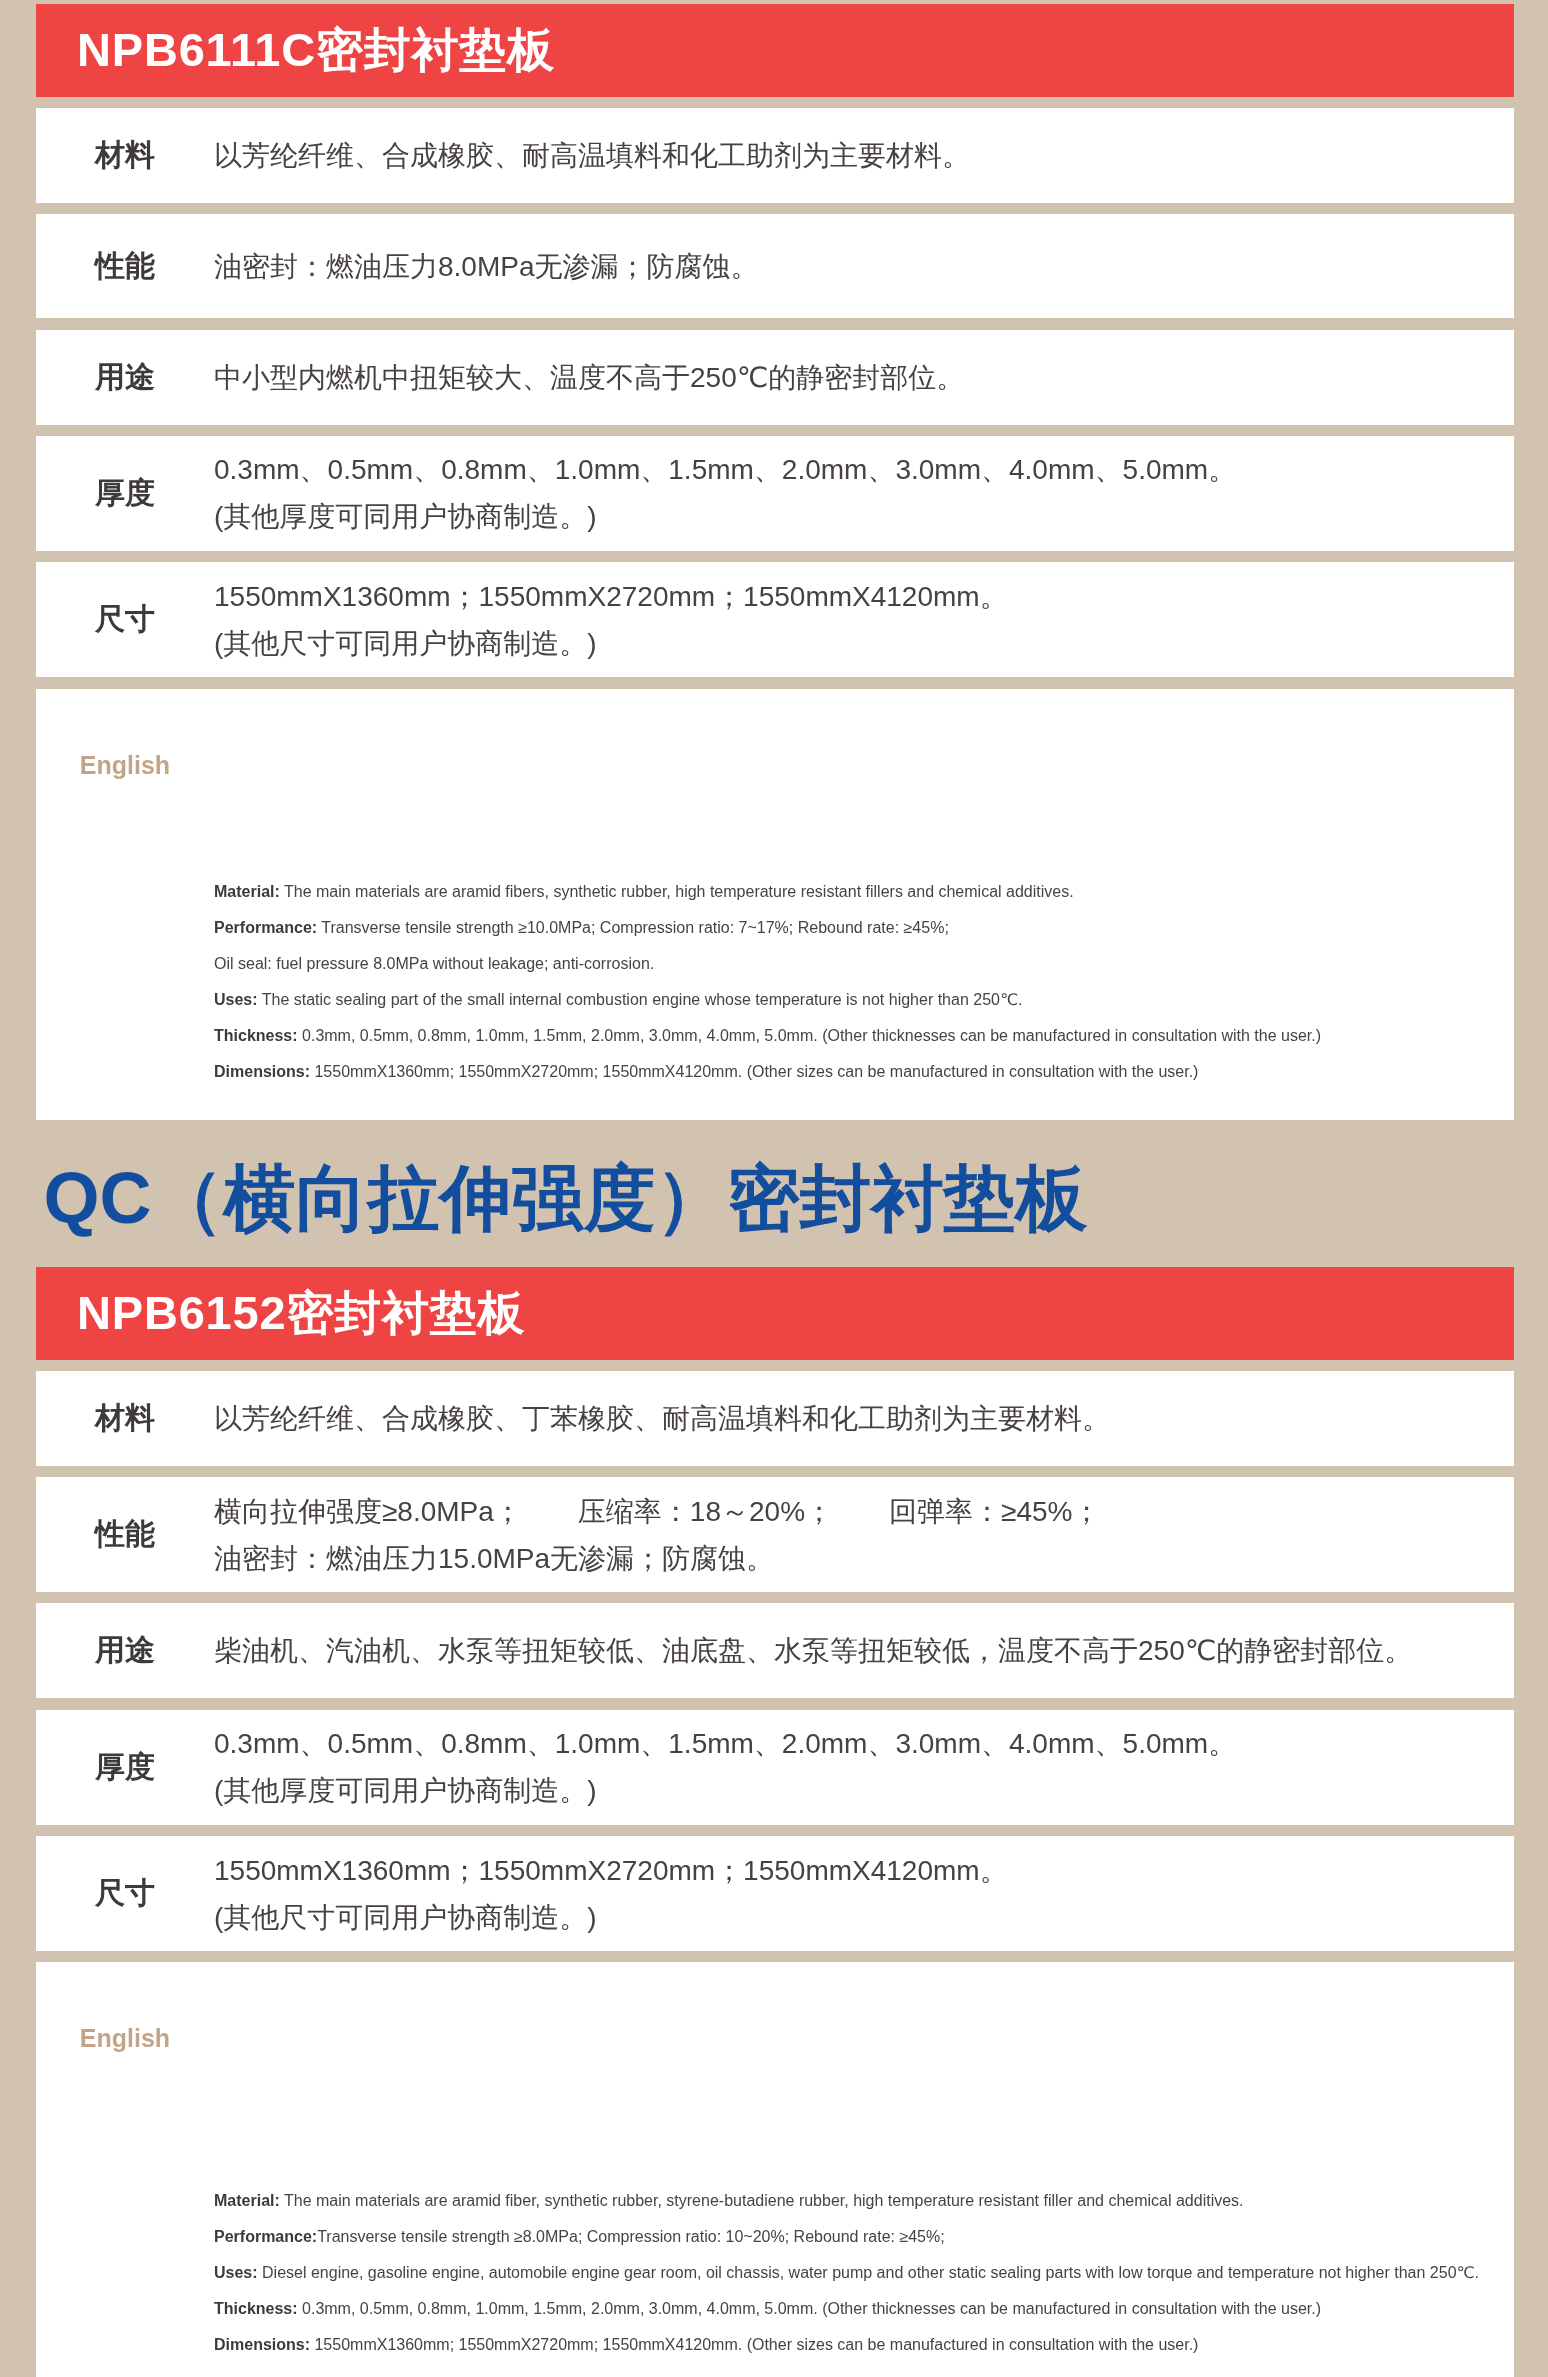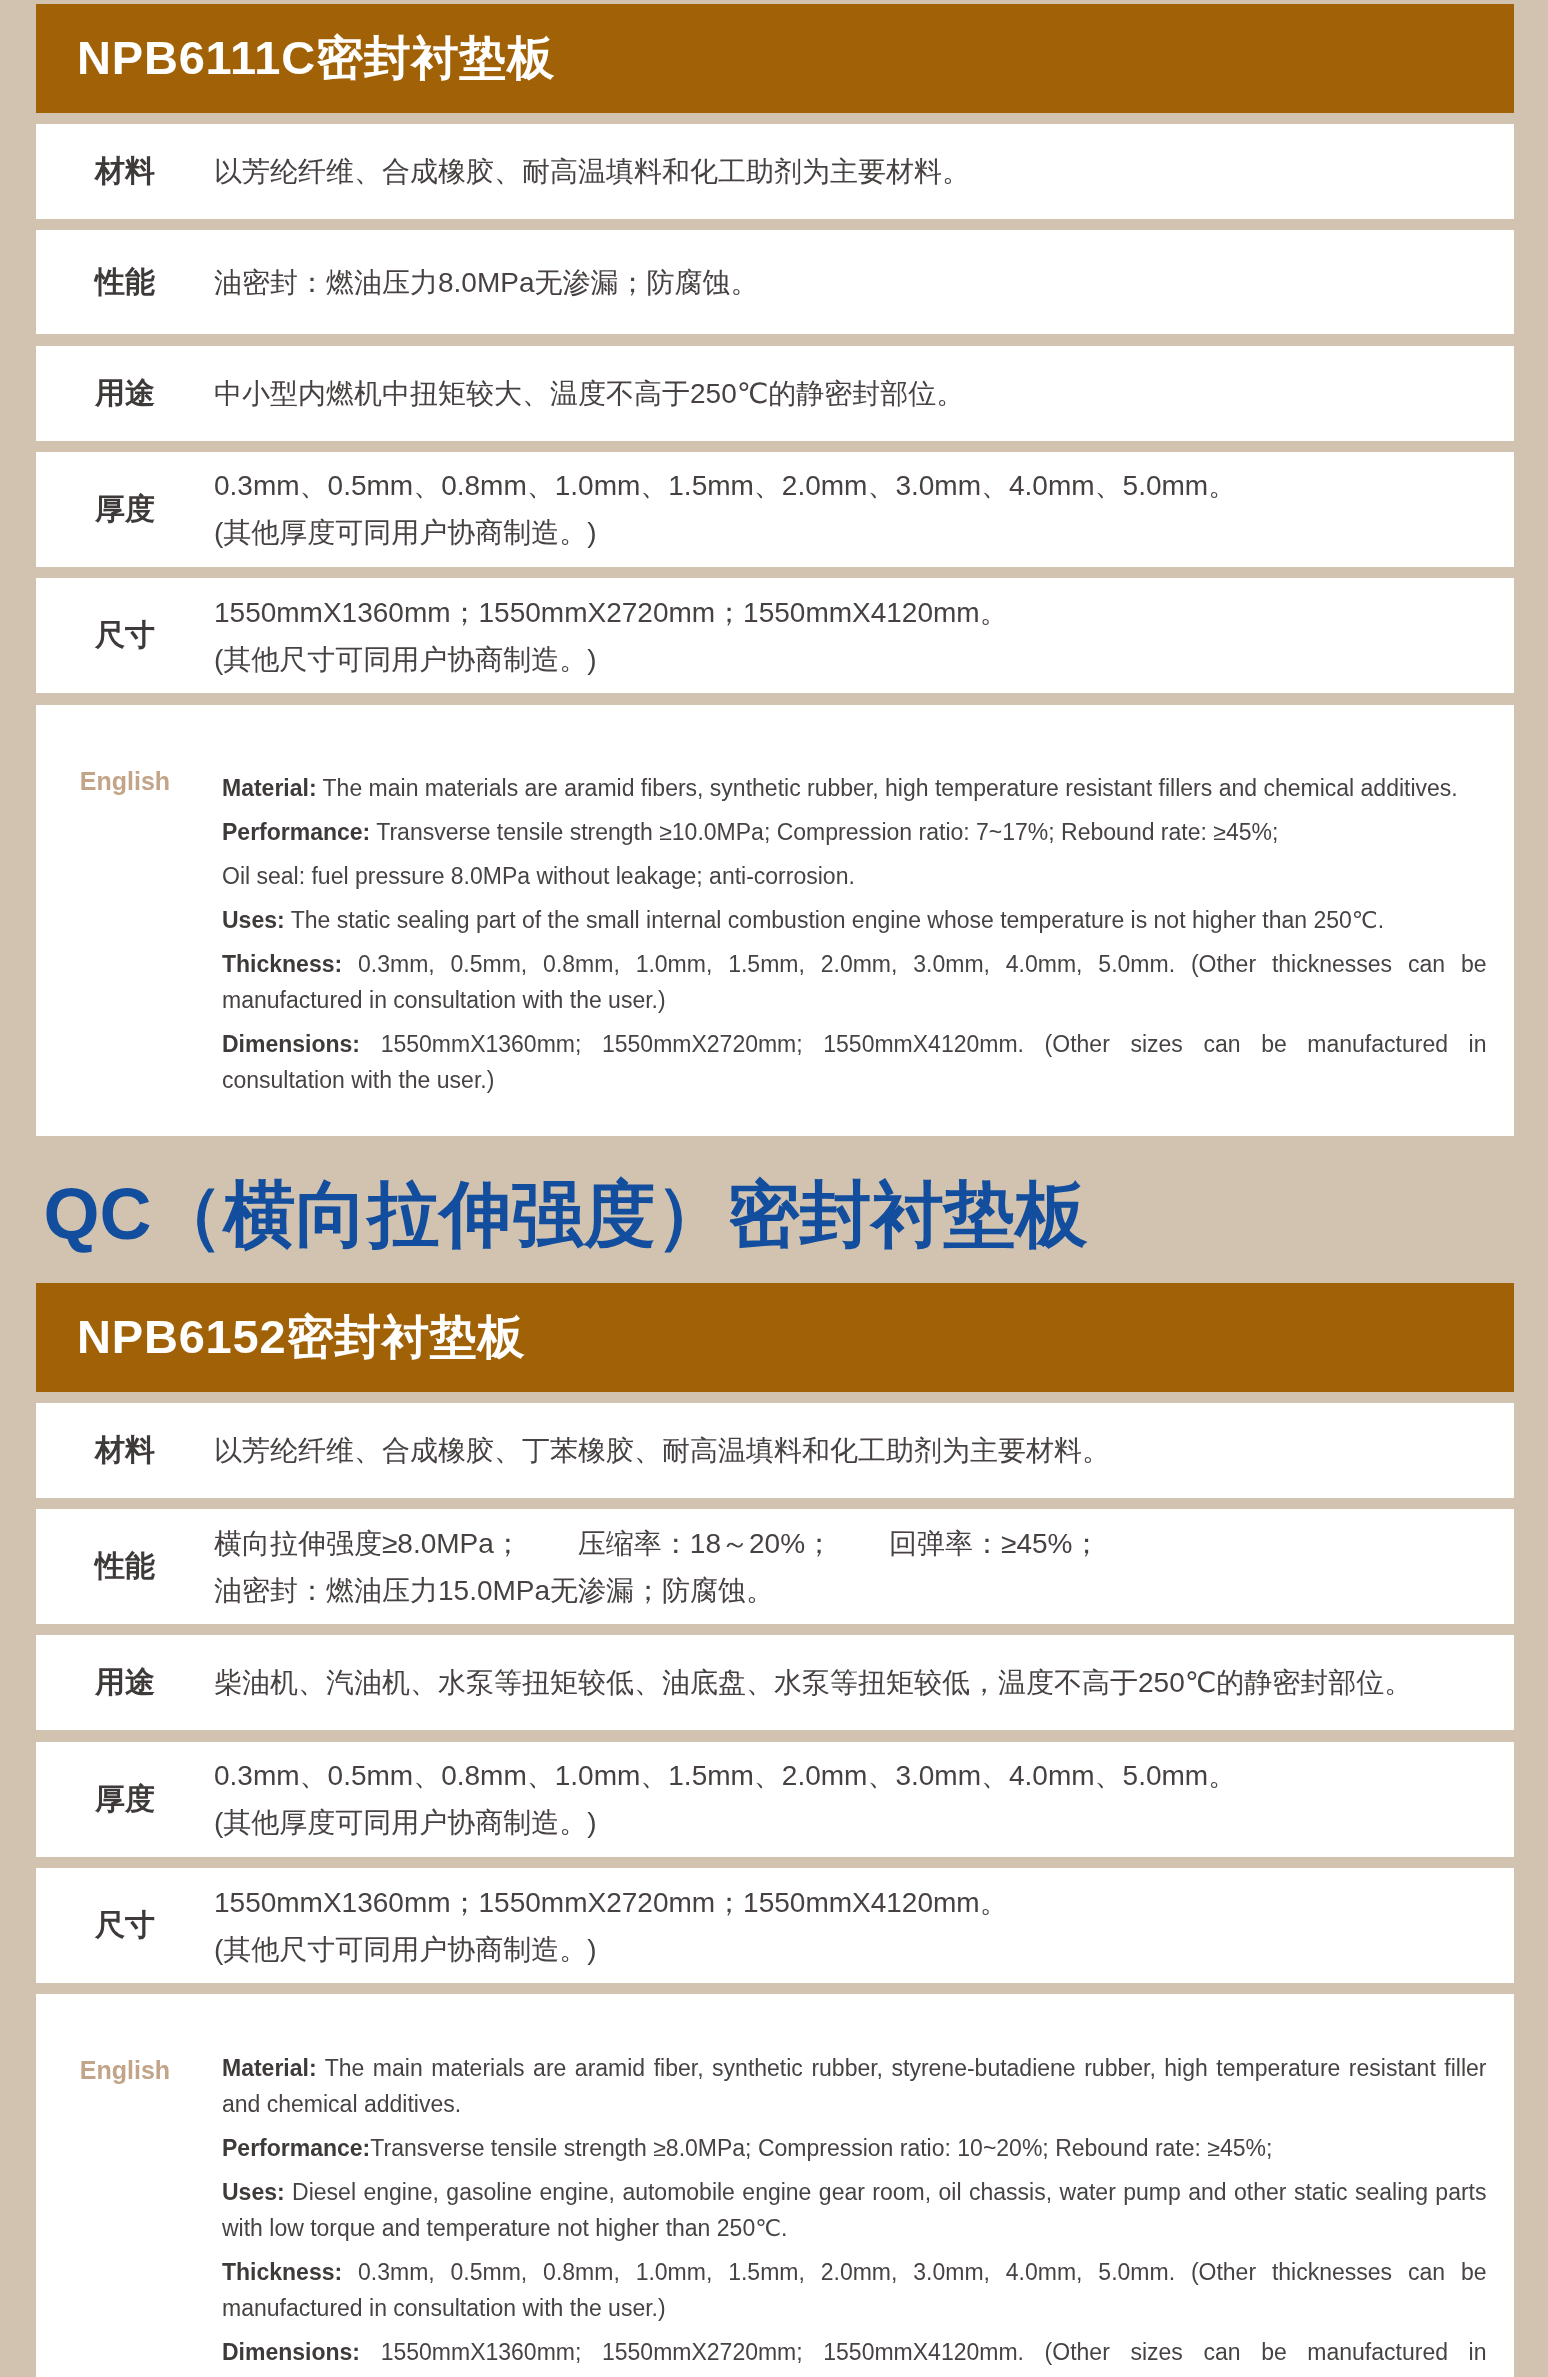--- a/index.html
+++ b/index.html
@@ -18,8 +18,8 @@
   }
   
   .bar{
-    height:109px;
-    background:#a16207;
+    height:93px;
+    background:#ef4444;
     display:flex;
     align-items:center;
     margin-bottom:11.3px;

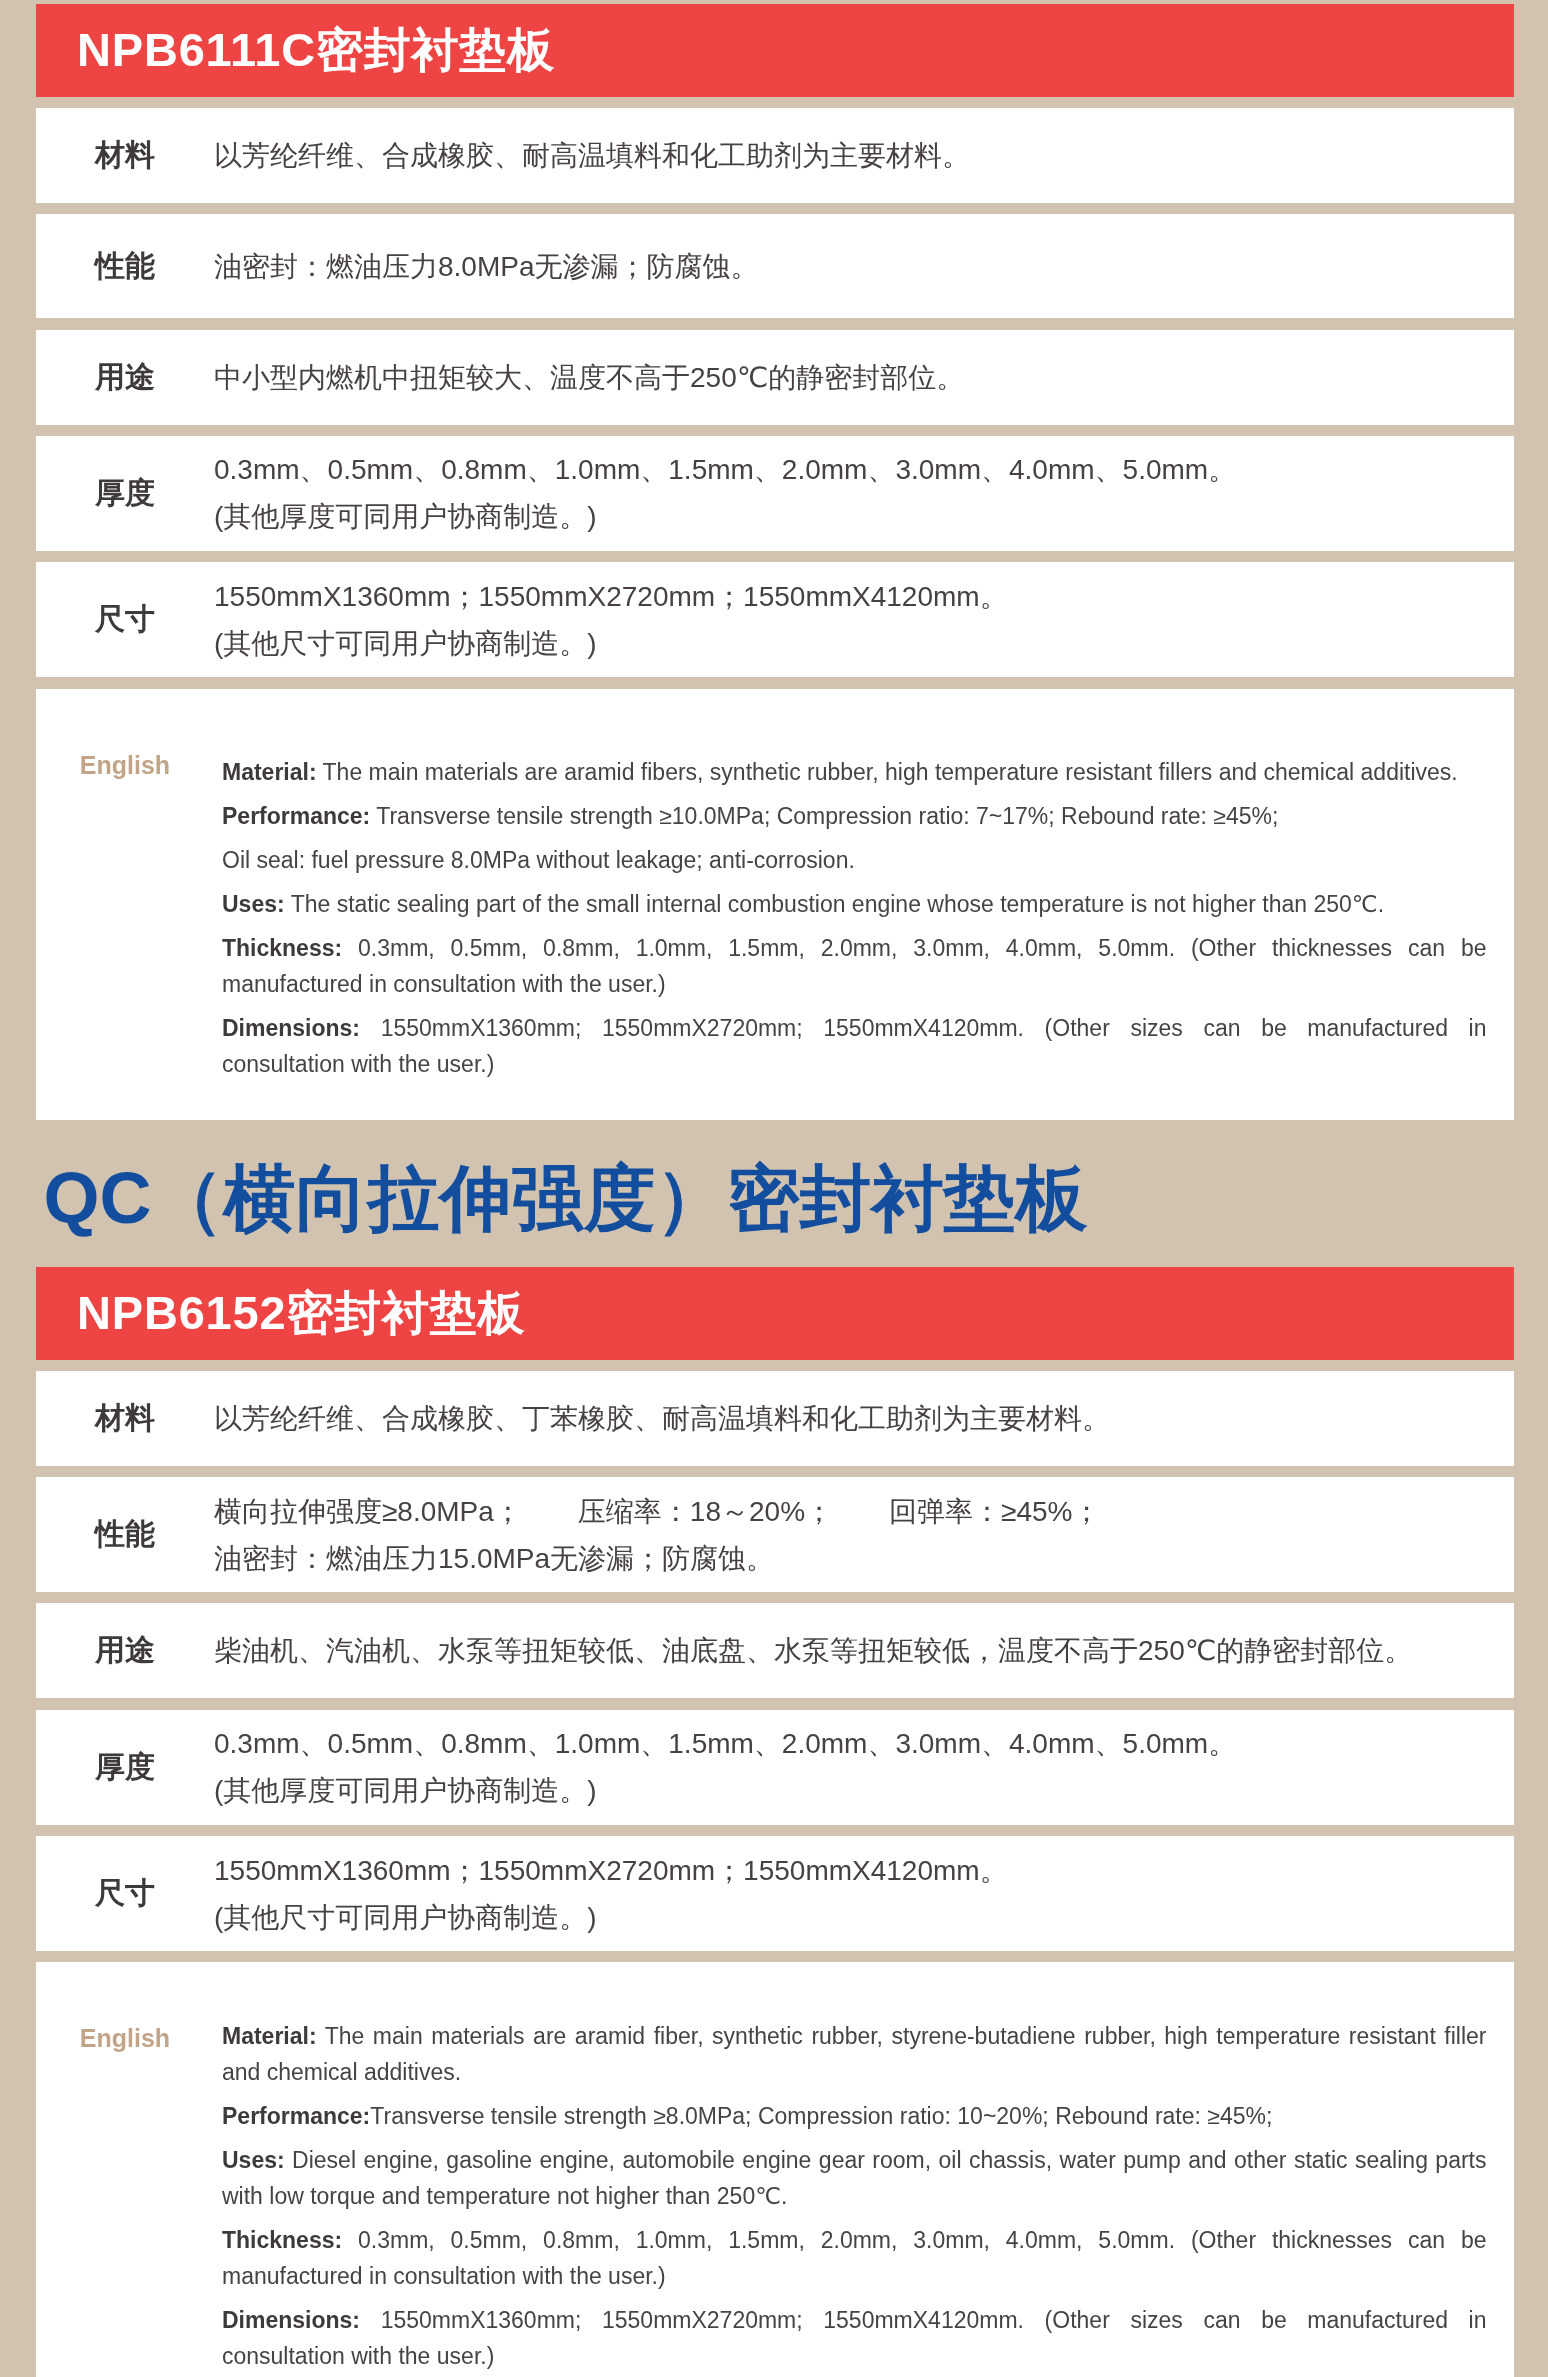--- a/index.html
+++ b/index.html
@@ -82,8 +82,8 @@
     padding:48px 19.5px 30px 0;
   }
   .en-text p{
-    margin:8px;
-    font-size:23px;
+    margin:0;
+    font-size:16px;
     line-height:36px;
     color:#474342;
     text-align:justify;

